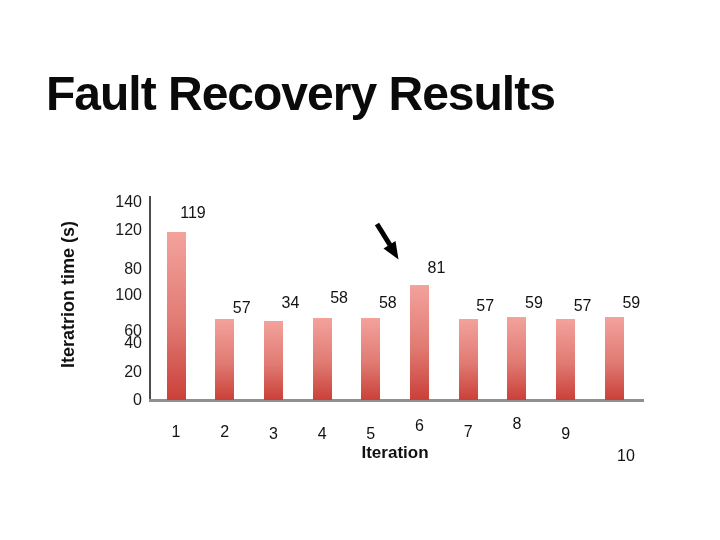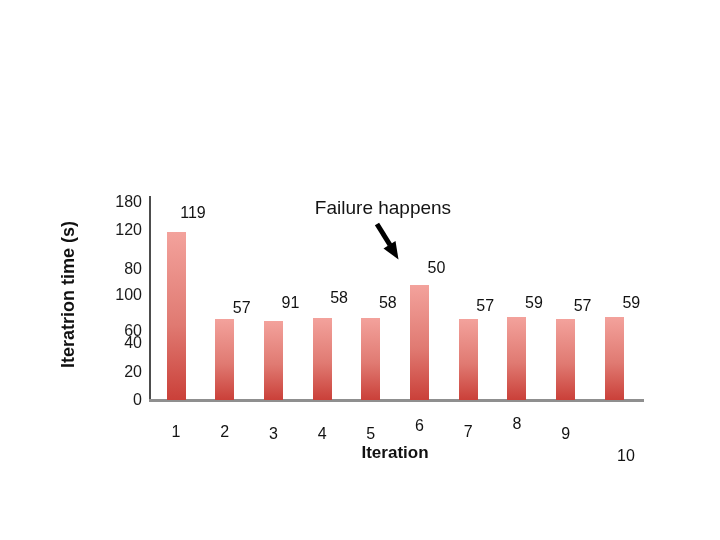--- a/index.html
+++ b/index.html
@@ -47,6 +47,7 @@
 <body>
 
 <div class="slide">
+  <h1 class="slide-title">Fault Recovery Results</h1>
 
   <div class="chart">
     <div class="y-axis-title">Iteratrion time (s)</div>

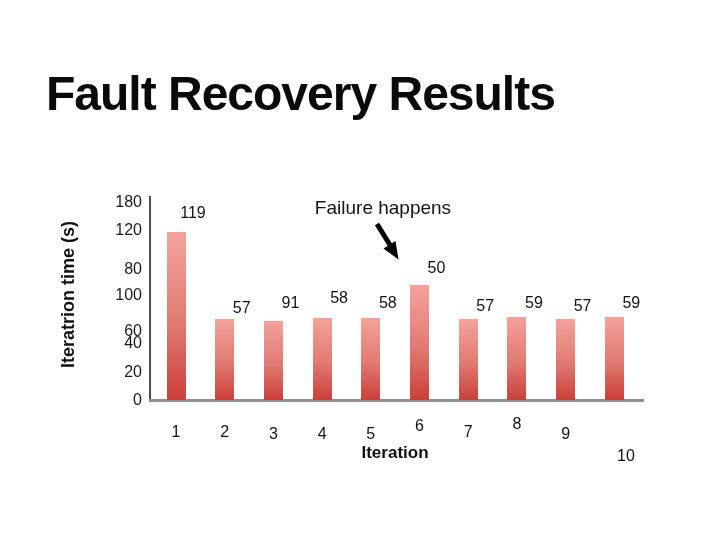--- a/index.html
+++ b/index.html
@@ -60,7 +60,7 @@
         <div class="y-tick-label" style="top: 80px;">80</div>
         <div class="y-tick-label" style="top: 69.5714px; margin-top: 36px;">100</div>
         <div class="y-tick-label" style="top: 41.2857px;">120</div>
-        <div class="y-tick-label" style="top: 13px;">180</div>
+        <div class="y-tick-label" style="top: 13px;">140</div>
       </div>
 
     <div class="y-axis-line"></div>

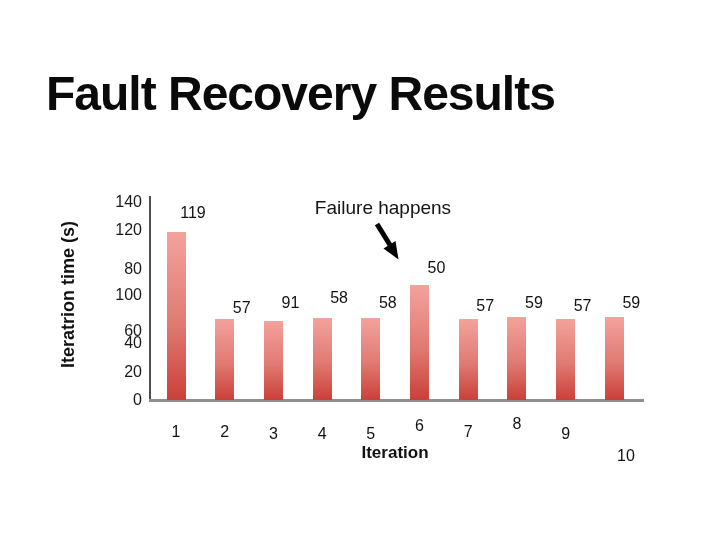--- a/index.html
+++ b/index.html
@@ -105,7 +105,6 @@
 
     <div class="x-axis-title">Iteration</div>
 
-    <div class="annotation-text">Failure happens</div>
 
     <svg class="annotation-arrow" viewBox="0 0 44 52">
       <line x1="11" y1="6" x2="24" y2="27" stroke="#000000" stroke-width="5"></line>

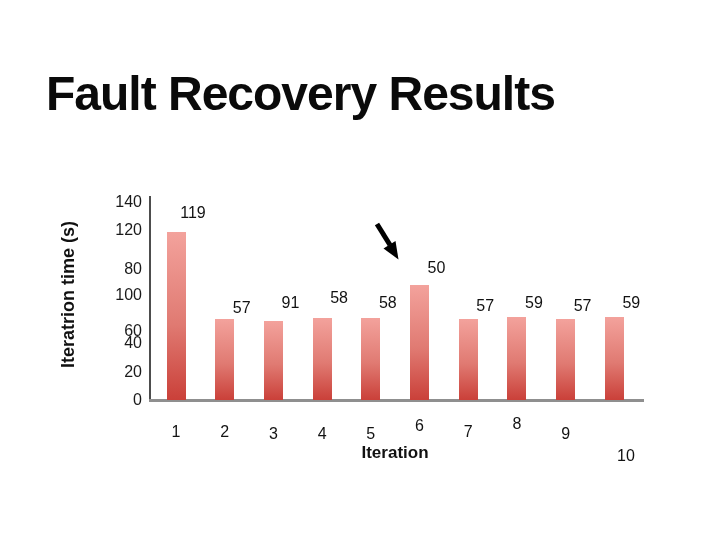--- a/index.html
+++ b/index.html
@@ -84,7 +84,7 @@
         <div class="bar-value-label" style="left: 273.4px; top: 115px;">91</div>
         <div class="bar-value-label" style="left: 322.1px; top: 110px;">58</div>
         <div class="bar-value-label" style="left: 370.8px; top: 115px;">58</div>
-        <div class="bar-value-label" style="left: 419.5px; top: 80px;">50</div>
+        <div class="bar-value-label" style="left: 419.5px; top: 80px;">81</div>
         <div class="bar-value-label" style="left: 468.2px; top: 118px;">57</div>
         <div class="bar-value-label" style="left: 516.9px; top: 115px;">59</div>
         <div class="bar-value-label" style="left: 565.6px; top: 118px;">57</div>

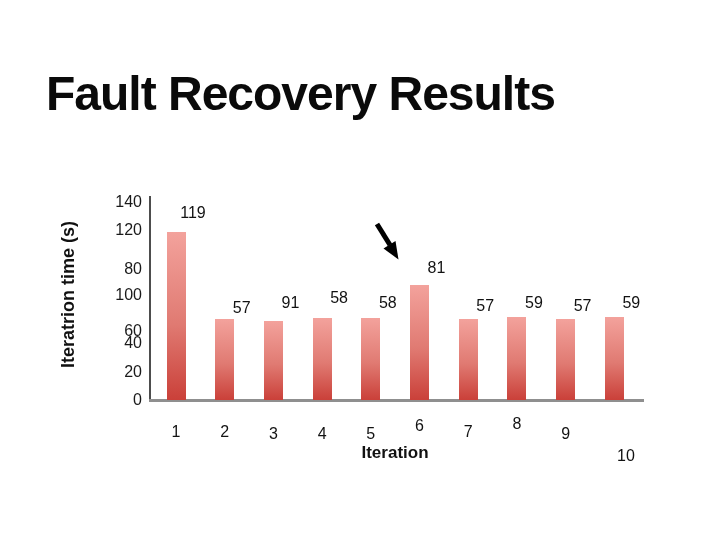--- a/index.html
+++ b/index.html
@@ -81,7 +81,7 @@
     <div id="value-labels">
         <div class="bar-value-label" style="left: 176px; top: 25px;">119</div>
         <div class="bar-value-label" style="left: 224.7px; top: 120px;">57</div>
-        <div class="bar-value-label" style="left: 273.4px; top: 115px;">91</div>
+        <div class="bar-value-label" style="left: 273.4px; top: 115px;">34</div>
         <div class="bar-value-label" style="left: 322.1px; top: 110px;">58</div>
         <div class="bar-value-label" style="left: 370.8px; top: 115px;">58</div>
         <div class="bar-value-label" style="left: 419.5px; top: 80px;">81</div>

